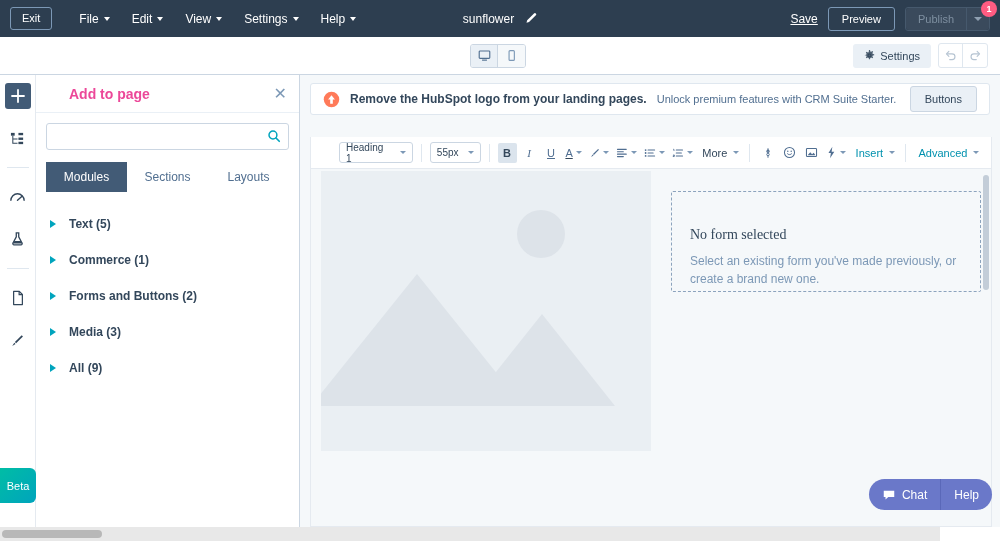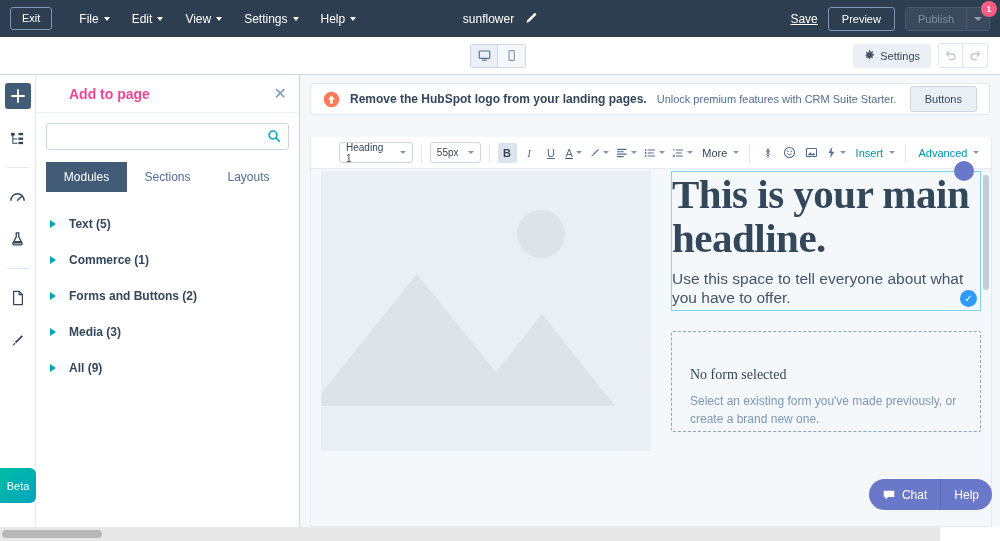--- a/index.html
+++ b/index.html
@@ -584,12 +584,6 @@
         </div>
 
         <div class="col-right">
-          <div class="headline-box">
-            <div class="sel-handle"></div>
-            <div class="headline">This is your main headline.</div>
-            <div class="subcopy">Use this space to tell everyone about what you have to offer.</div>
-            <div class="sel-check">✓</div>
-          </div>
 
           <div class="form-box">
             <div class="form-title">No form selected</div>

